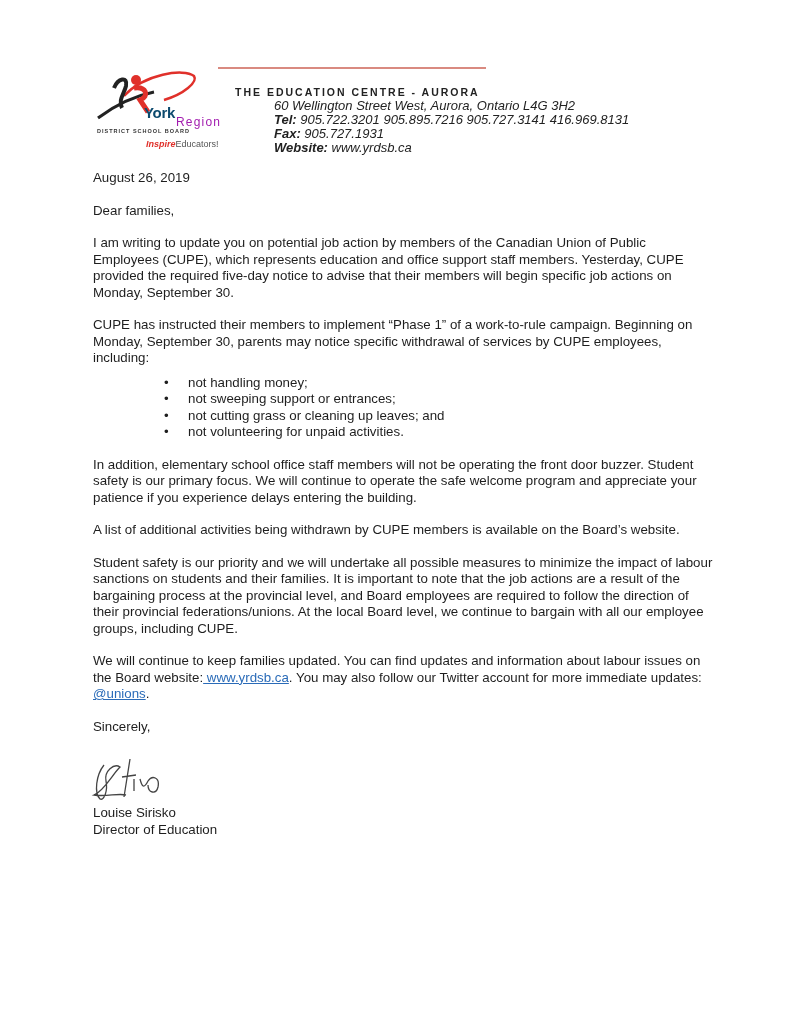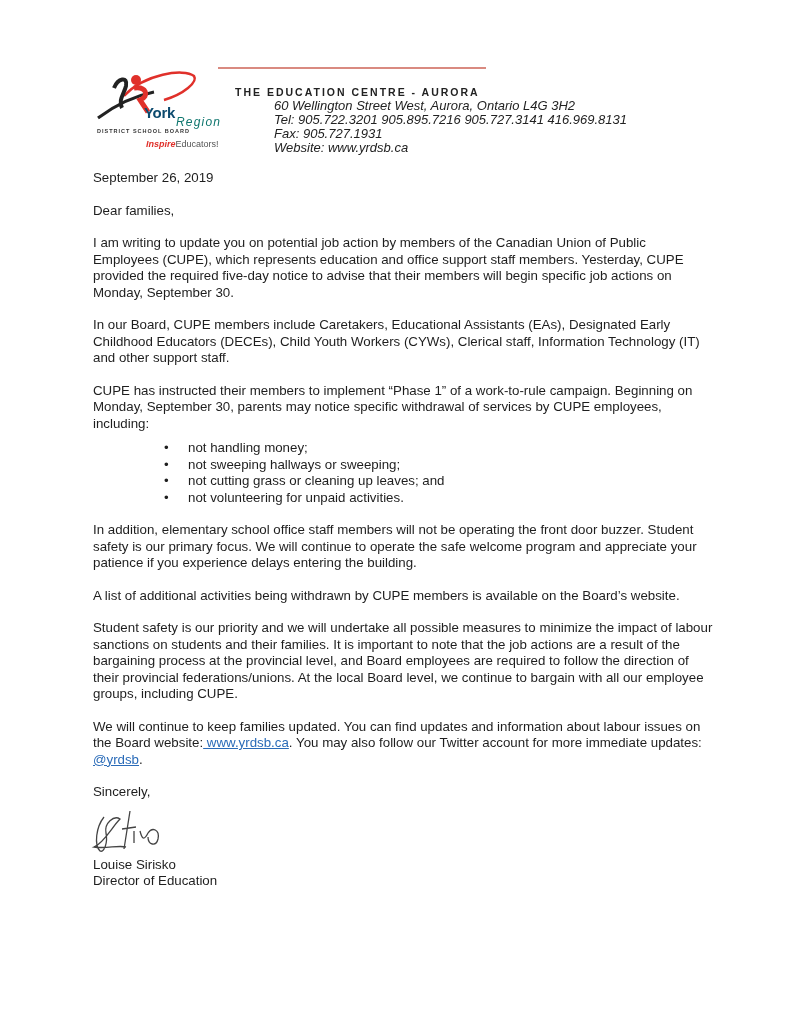--- a/index.html
+++ b/index.html
@@ -12,7 +12,7 @@
   .logo { position: absolute; left: 0; top: 0; width: 160px; height: 96px; }
   .logo svg { position: absolute; left: 4px; top: 4px; }
   .logo .york { position: absolute; left: 54px; top: 42px; font-weight: bold; font-size: 15px; color: #0c4a6e; letter-spacing: -0.3px; }
-  .logo .region { position: absolute; left: 86px; top: 53px; font-style: italic; font-size: 12px; color: #0f766e; letter-spacing: 1.2px; }
+  .logo .region { position: absolute; left: 86px; top: 53px; font-size: 12px; color: #a21caf; letter-spacing: 1.2px; }
   .logo .dsb { position: absolute; left: 7px; top: 66px; font-size: 5.5px; font-weight: bold; color: #333; letter-spacing: 1px; }
   .logo .inspire { position: absolute; left: 56px; top: 77px; font-size: 9px; color: #555; }
   .logo .inspire b { color: #e0302a; font-style: italic; }

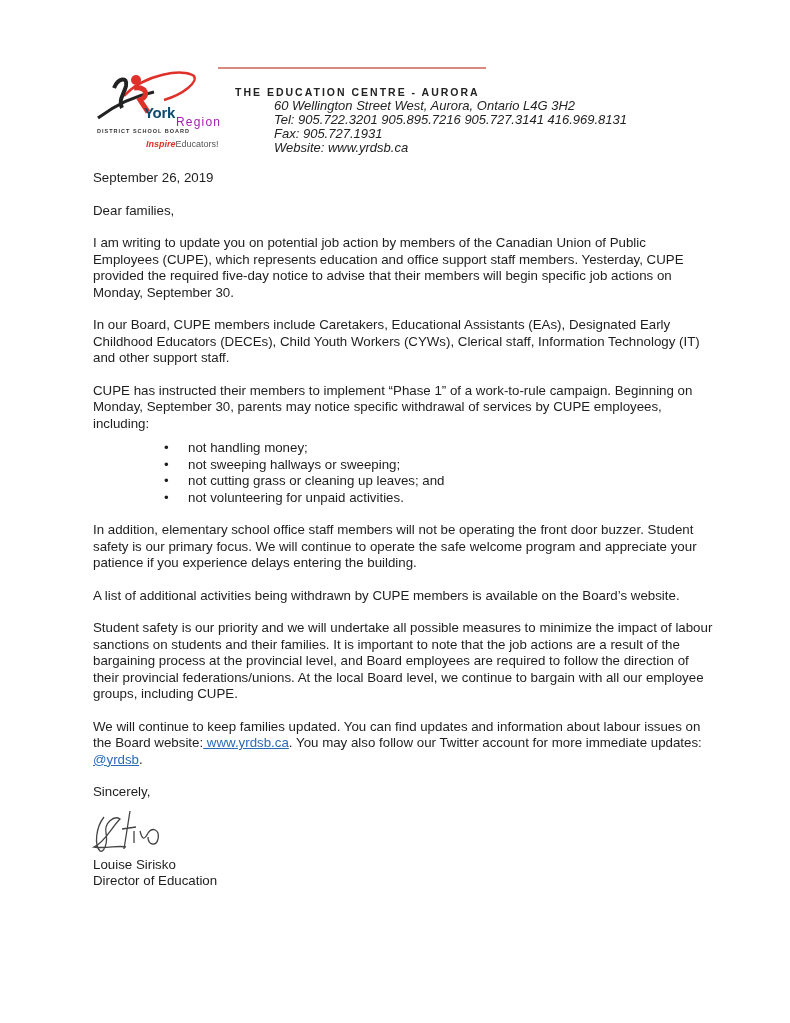--- a/index.html
+++ b/index.html
@@ -19,7 +19,7 @@
   .rule { position: absolute; left: 128px; top: 5px; width: 268px; height: 2px; background: #d98a80; }
   .centre-title { position: absolute; left: 145px; top: 24px; font-size: 10.5px; font-weight: bold; letter-spacing: 2px; color: #222; white-space: nowrap; }
   .contact { position: absolute; left: 184px; top: 37px; font-size: 13px; font-style: italic; color: #222; line-height: 14px; white-space: nowrap; }
-  .contact .lbl { font-weight: normal; }
+  .contact .lbl { font-weight: bold; }
 
   
   .letter { position: absolute; left: 93px; top: 170px; width: 620px; font-size: 13.3px; line-height: 16.5px; color: #1e1e1e; }

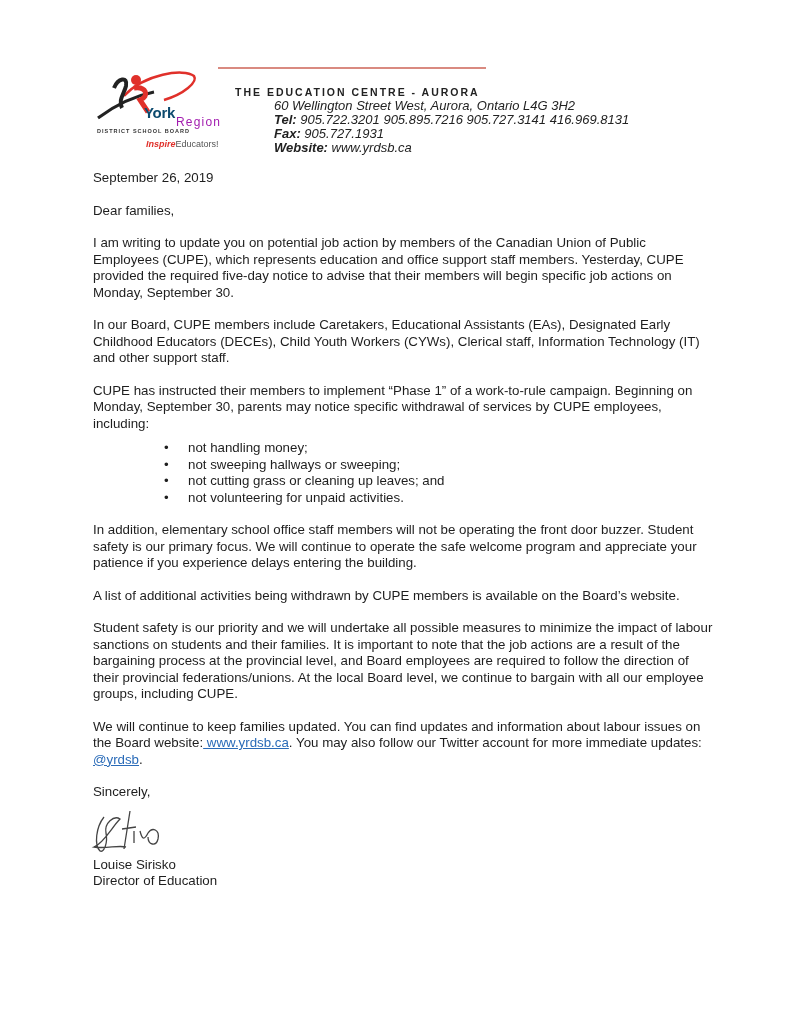--- a/index.html
+++ b/index.html
@@ -62,7 +62,7 @@
   </div>
 
   <div class="letter">
-    <p>September 26, 2019</p>
+    <p>August 26, 2019</p>
     <p>Dear families,</p>
     <p>I am writing to update you on potential job action by members of the Canadian Union of Public Employees (CUPE), which represents education and office support staff members. Yesterday, CUPE provided the required five-day notice to advise that their members will begin specific job actions on Monday, September 30.</p>
     <p>In our Board, CUPE members include Caretakers, Educational Assistants (EAs), Designated Early Childhood Educators (DECEs), Child Youth Workers (CYWs), Clerical staff, Information Technology (IT) and other support staff.</p>

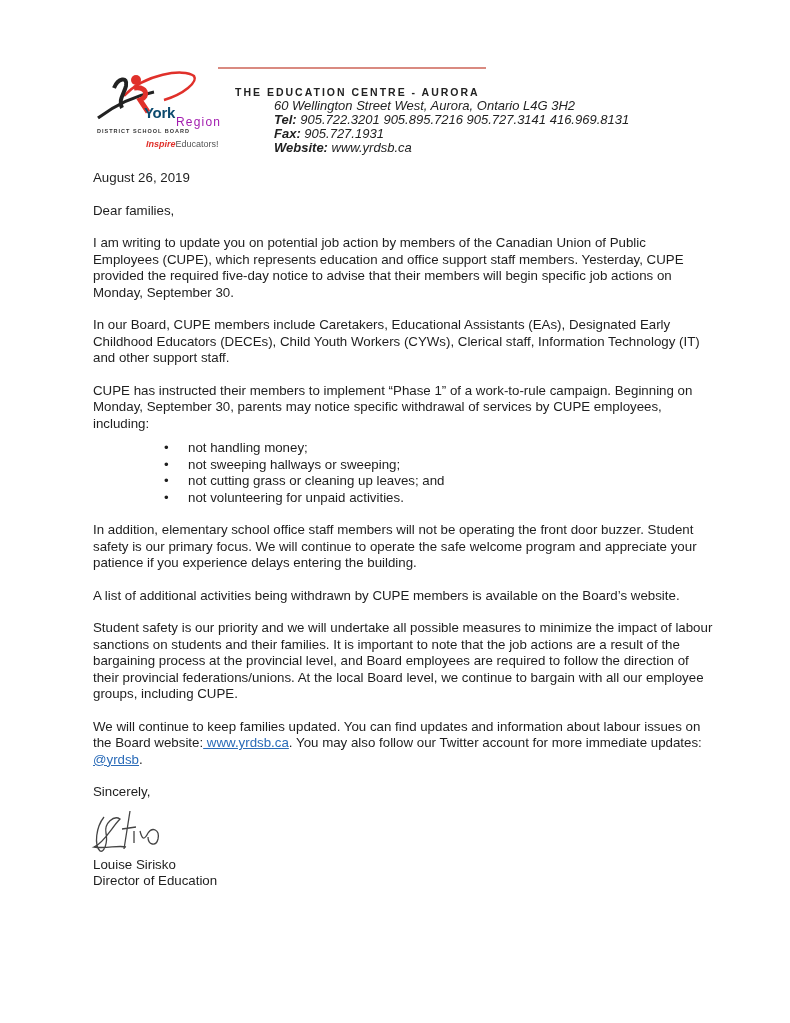--- a/index.html
+++ b/index.html
@@ -65,7 +65,6 @@
     <p>August 26, 2019</p>
     <p>Dear families,</p>
     <p>I am writing to update you on potential job action by members of the Canadian Union of Public Employees (CUPE), which represents education and office support staff members. Yesterday, CUPE provided the required five-day notice to advise that their members will begin specific job actions on Monday, September 30.</p>
-    <p>In our Board, CUPE members include Caretakers, Educational Assistants (EAs), Designated Early Childhood Educators (DECEs), Child Youth Workers (CYWs), Clerical staff, Information Technology (IT) and other support staff.</p>
     <p style="margin-bottom:8px">CUPE has instructed their members to implement “Phase 1” of a work-to-rule campaign. Beginning on Monday, September 30, parents may notice specific withdrawal of services by CUPE employees, including:</p>
     <ul>
       <li>not handling money;</li>

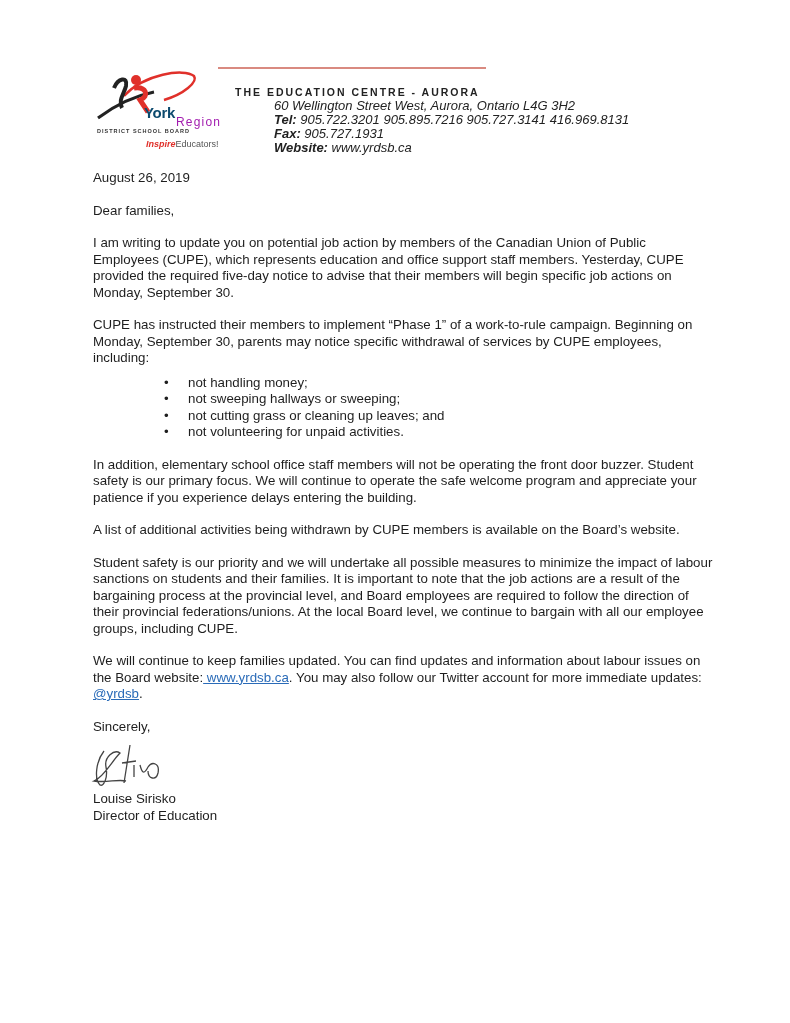--- a/index.html
+++ b/index.html
@@ -68,7 +68,7 @@
     <p style="margin-bottom:8px">CUPE has instructed their members to implement “Phase 1” of a work-to-rule campaign. Beginning on Monday, September 30, parents may notice specific withdrawal of services by CUPE employees, including:</p>
     <ul>
       <li>not handling money;</li>
-      <li>not sweeping hallways or sweeping;</li>
+      <li>not sweeping support or entrances;</li>
       <li>not cutting grass or cleaning up leaves; and</li>
       <li>not volunteering for unpaid activities.</li>
     </ul>

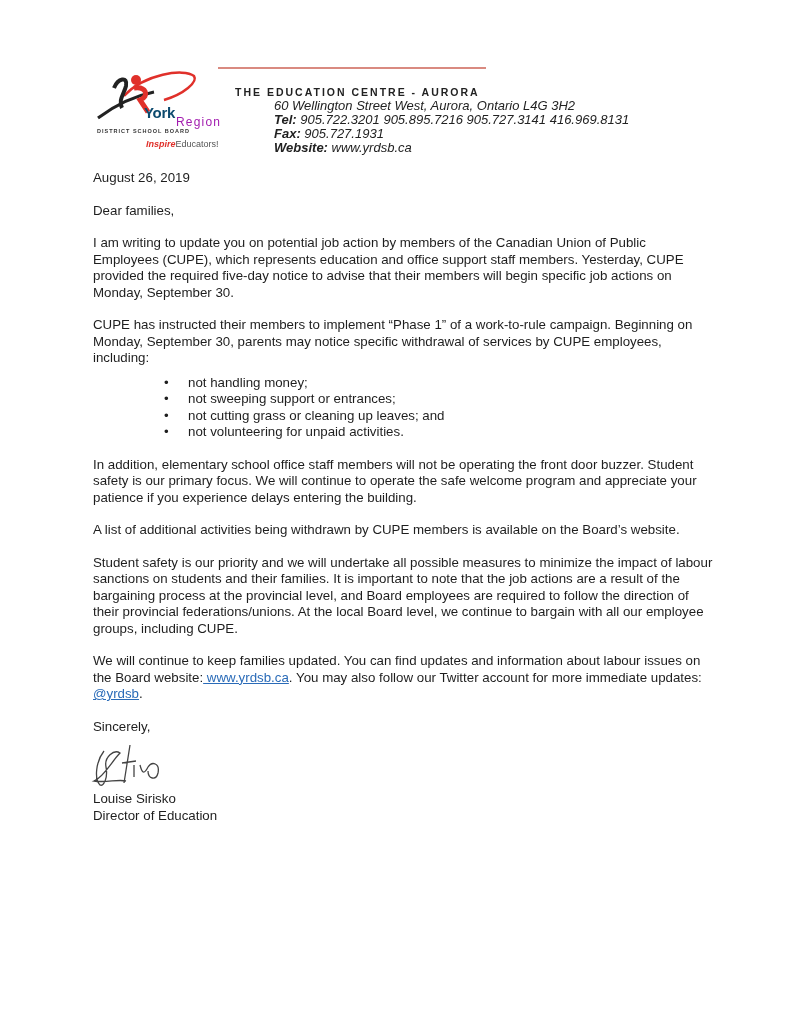--- a/index.html
+++ b/index.html
@@ -75,7 +75,7 @@
     <p>In addition, elementary school office staff members will not be operating the front door buzzer. Student safety is our primary focus. We will continue to operate the safe welcome program and appreciate your patience if you experience delays entering the building.</p>
     <p>A list of additional activities being withdrawn by CUPE members is available on the Board’s website.</p>
     <p>Student safety is our priority and we will undertake all possible measures to minimize the impact of labour sanctions on students and their families. It is important to note that the job actions are a result of the bargaining process at the provincial level, and Board employees are required to follow the direction of their provincial federations/unions. At the local Board level, we continue to bargain with all our employee groups, including CUPE.</p>
-    <p><span>We will continue to keep families updated. You can find updates and information about labour issues on the Board website:</span><a href="#"> www.yrdsb.ca</a><span>. You may also follow our Twitter account for more immediate updates:</span><a href="#"> @yrdsb</a><span>.</span></p>
+    <p><span>We will continue to keep families updated. You can find updates and information about labour issues on the Board website:</span><a href="#"> www.yrdsb.ca</a><span>. You may also follow our Twitter account for more immediate updates:</span><a href="#"> @unions</a><span>.</span></p>
     <p style="margin-bottom:6px">Sincerely,</p>
     <svg class="signature" viewBox="0 0 80 48">
       <path d="M14 10 C 6 20, 4 38, 10 44 C 14 46, 18 36, 16 26 C 14 16, 24 8, 30 12 C 22 20, 14 36, 4 40 C 16 42, 28 38, 36 40" stroke="#444" stroke-width="1.3" fill="none"></path>

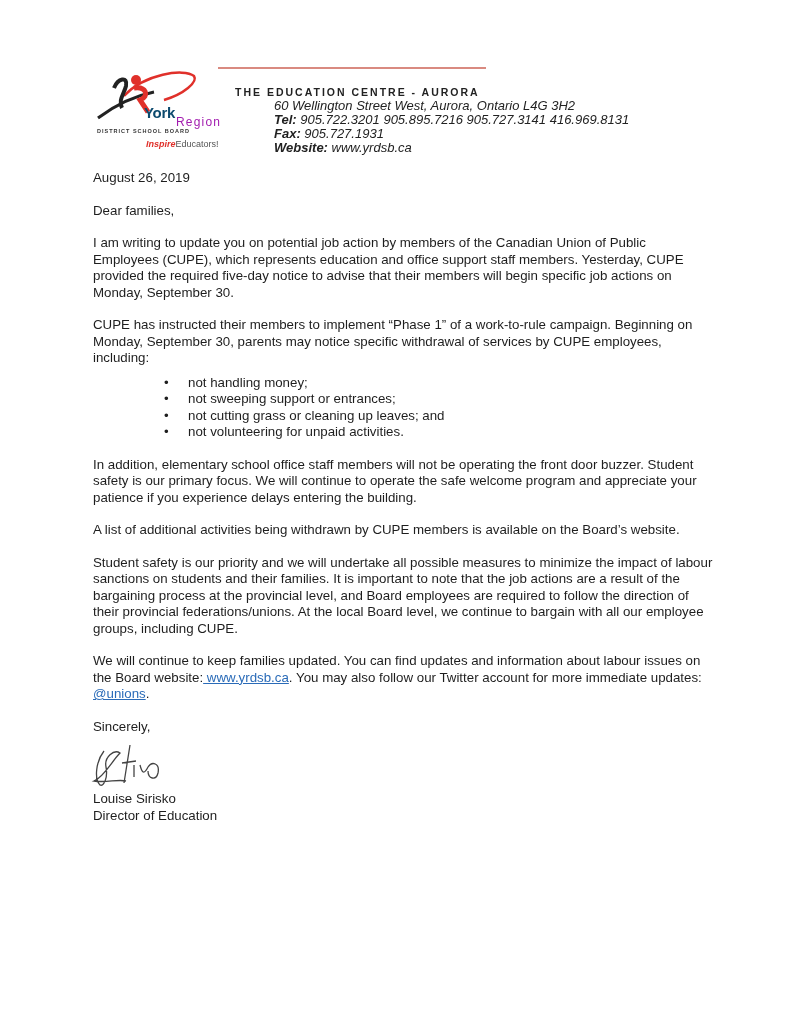--- a/index.html
+++ b/index.html
@@ -76,7 +76,7 @@
     <p>A list of additional activities being withdrawn by CUPE members is available on the Board’s website.</p>
     <p>Student safety is our priority and we will undertake all possible measures to minimize the impact of labour sanctions on students and their families. It is important to note that the job actions are a result of the bargaining process at the provincial level, and Board employees are required to follow the direction of their provincial federations/unions. At the local Board level, we continue to bargain with all our employee groups, including CUPE.</p>
     <p><span>We will continue to keep families updated. You can find updates and information about labour issues on the Board website:</span><a href="#"> www.yrdsb.ca</a><span>. You may also follow our Twitter account for more immediate updates:</span><a href="#"> @unions</a><span>.</span></p>
-    <p style="margin-bottom:6px">Sincerely,</p>
+    <p style="margin-bottom:20px">Sincerely,</p>
     <svg class="signature" viewBox="0 0 80 48">
       <path d="M14 10 C 6 20, 4 38, 10 44 C 14 46, 18 36, 16 26 C 14 16, 24 8, 30 12 C 22 20, 14 36, 4 40 C 16 42, 28 38, 36 40" stroke="#444" stroke-width="1.3" fill="none"></path>
       <path d="M40 4 C 38 16, 36 30, 34 42 M 32 22 L 46 20 M 44 24 L 44 36 M 50 24 C 52 32, 54 34, 58 26 C 62 20, 70 22, 68 32 C 66 40, 58 38, 58 30" stroke="#444" stroke-width="1.3" fill="none"></path>

